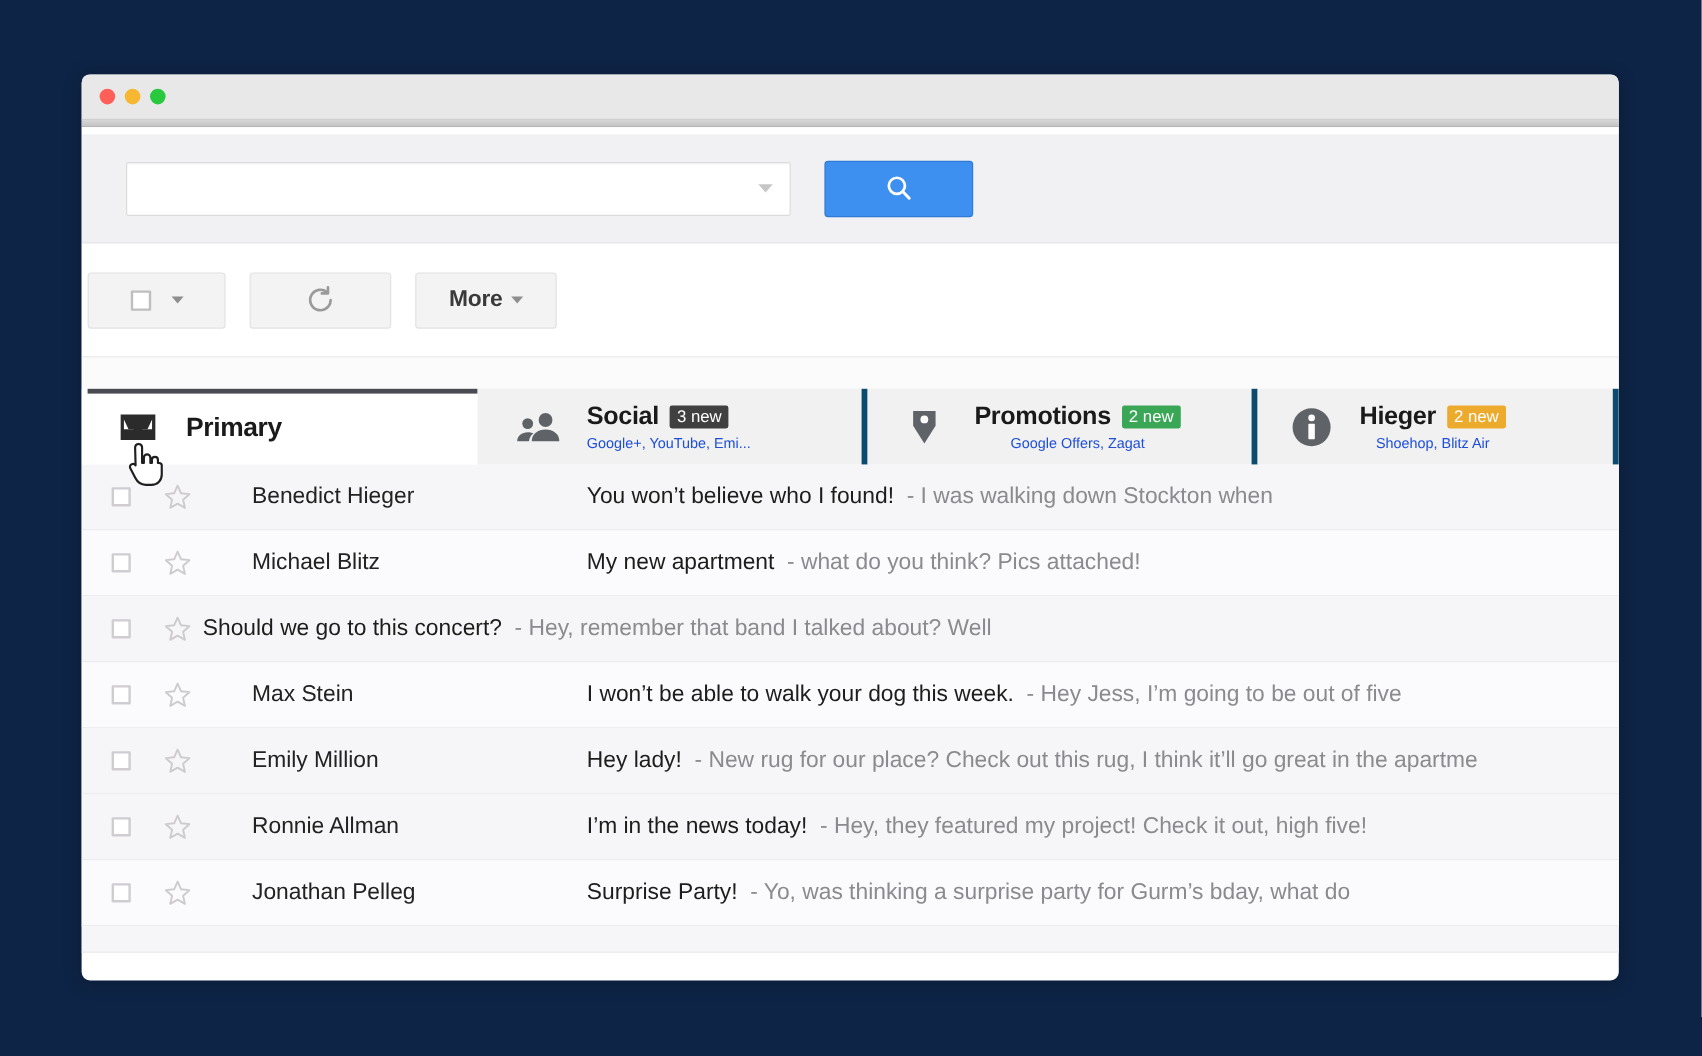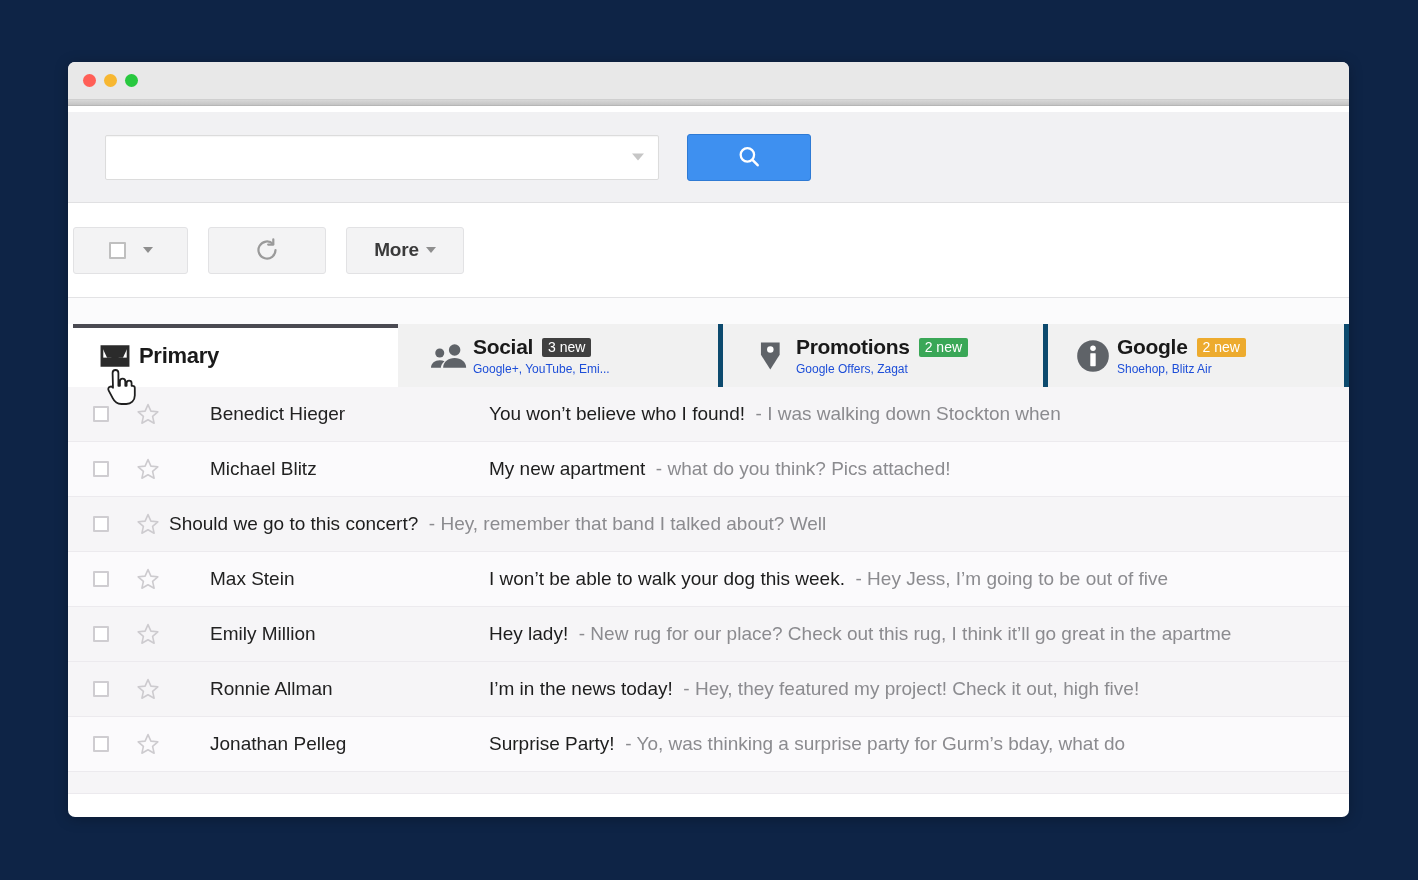--- a/index.html
+++ b/index.html
@@ -208,7 +208,7 @@
     justify-content: center;
     color: #5f6368;
   }
-  .tab-text { margin-left: 4px; }
+  .tab-text { margin-left: 20px; text-align: center; }
   .tab-title-row {
     display: flex;
     align-items: center;

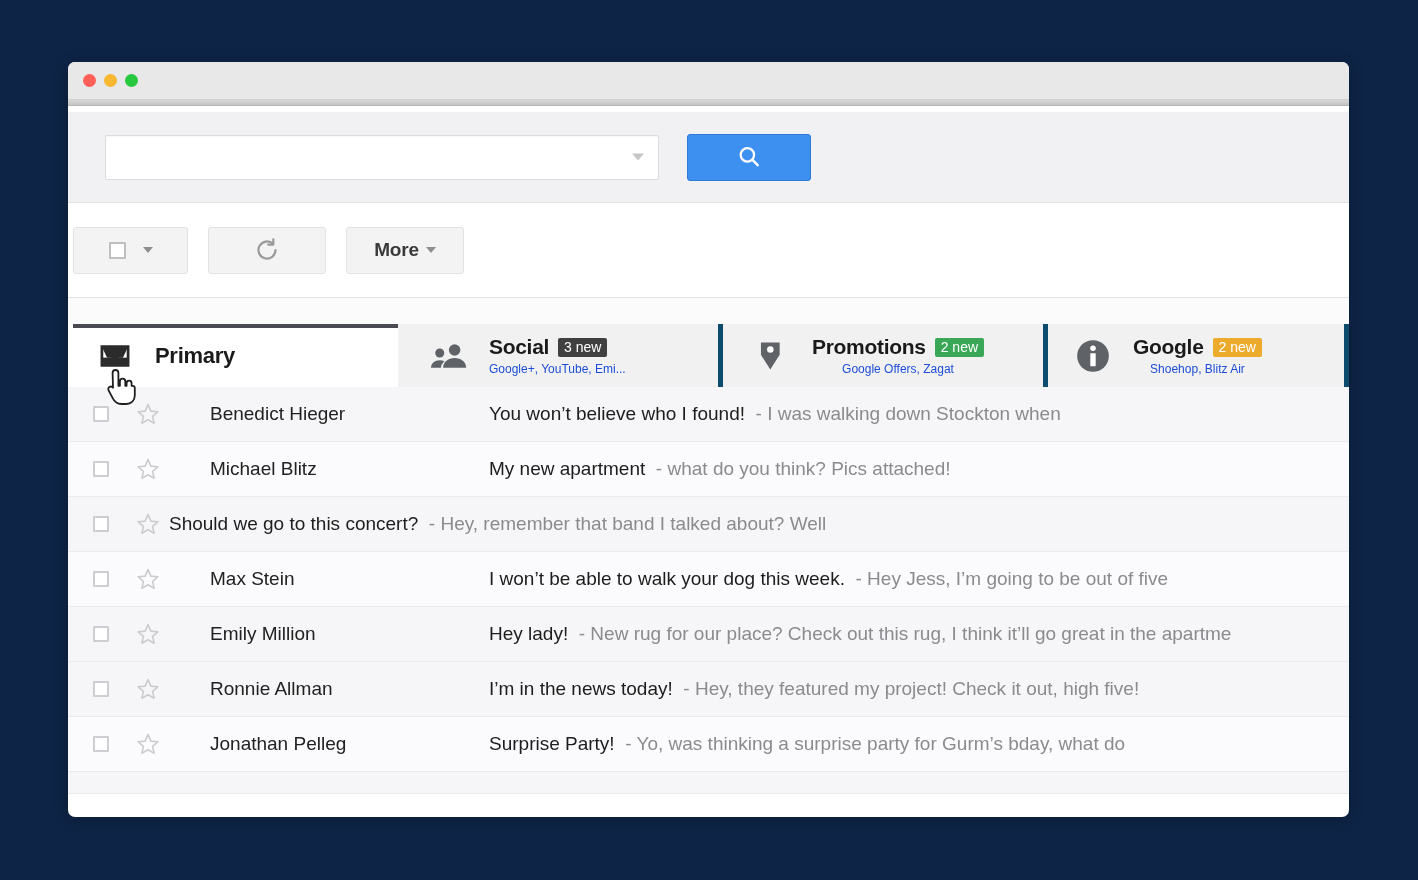--- a/index.html
+++ b/index.html
@@ -428,7 +428,7 @@
       </span>
       <span class="tab-text">
         <span class="tab-title-row">
-          <span class="tab-title">Google</span>
+          <span class="tab-title">Hieger</span>
           <span class="badge badge-updates">2 new</span>
         </span>
         <span class="tab-sub" style="display:block;">Shoehop, Blitz Air</span>

